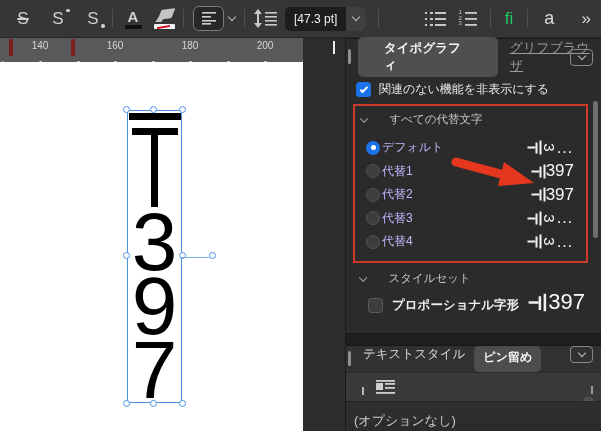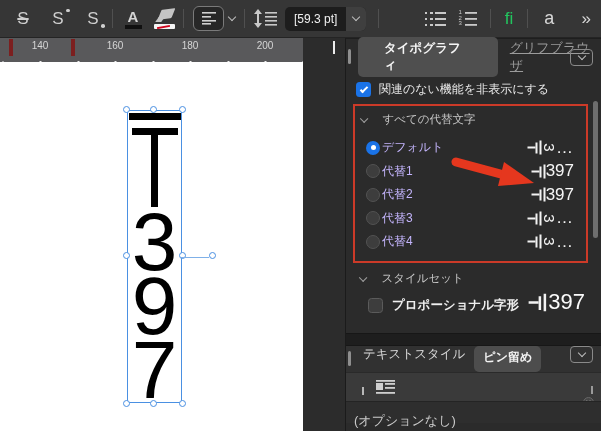--- a/index.html
+++ b/index.html
@@ -248,7 +248,7 @@
     </span>
   </div>
   <div class="size-field" style="margin-left:8px;">
-    <span class="size-val">[59.3 pt]</span>
+    <span class="size-val">[47.3 pt]</span>
     <span class="size-chv">
         <span class="chv"></span>
       </span>

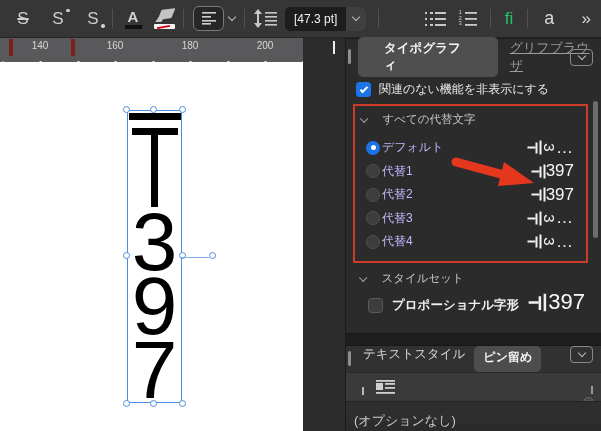--- a/index.html
+++ b/index.html
@@ -138,7 +138,7 @@
 
   .alt-group{ position:absolute; left:7px; top:65px; width:235px; height:159px;
               border:2px solid #cc3a28; padding:6px 4px 0 6px; }
-  .sec-title{ display:flex; align-items:center; gap:16px; font-size:11.5px; color:#c6c6c6; }
+  .sec-title{ display:flex; align-items:center; gap:23px; font-size:11.5px; color:#c6c6c6; }
   .disc{ width:5.5px; height:5.5px; border-left:1.5px solid #9d9d9d; border-bottom:1.5px solid #9d9d9d;
          transform:rotate(-45deg); margin-top:-2px; }
   .alt-rows{ margin-top:9px; }

